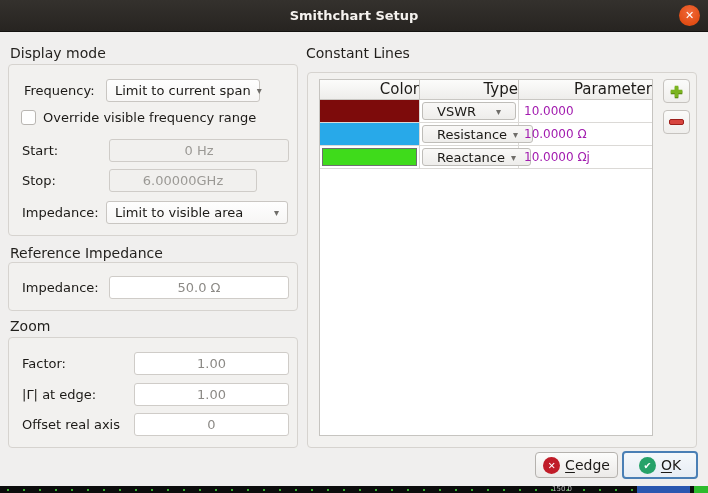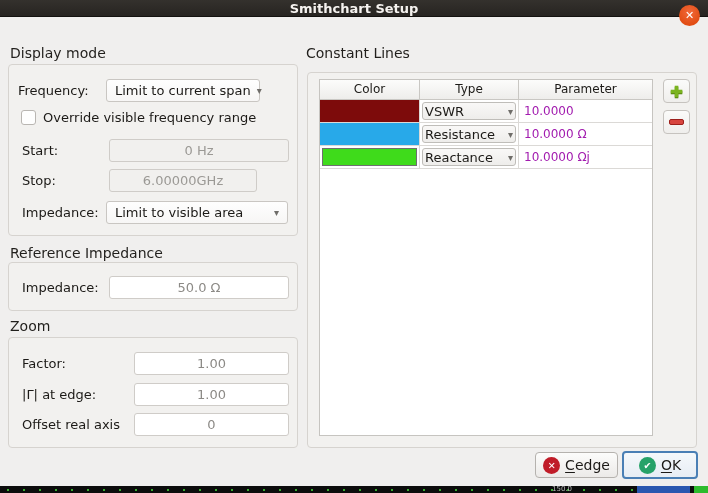--- a/index.html
+++ b/index.html
@@ -11,7 +11,7 @@
   }
   
   .titlebar {
-    position:absolute; left:0; top:0; width:708px; height:17px;
+    position:absolute; left:0; top:0; width:708px; height:32px;
     background:linear-gradient(#34312d,#272421);
     border-bottom:1px solid #141210;
     display:flex; align-items:center; justify-content:center;

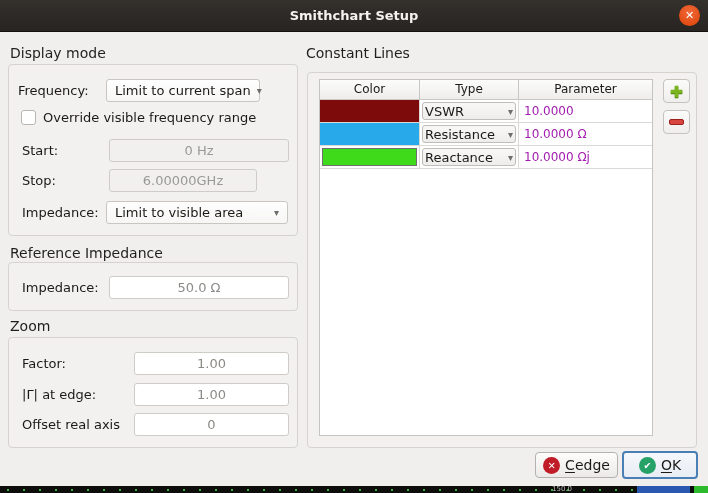--- a/index.html
+++ b/index.html
@@ -113,7 +113,7 @@
   <div class="section-label" style="left:10px; top:45px;">Display mode</div>
 
   <div class="groupbox" style="left:8px; top:64px; width:290px; height:172px;">
-    <div class="field-label" style="left:9px; top:14px;">Frequency:</div>
+    <div class="field-label" style="left:15px; top:14px;">Frequency:</div>
     <div class="combo" style="left:97px; top:14px; width:154px;">
       <span>Limit to current span</span>
       <span class="arrow">▾</span>

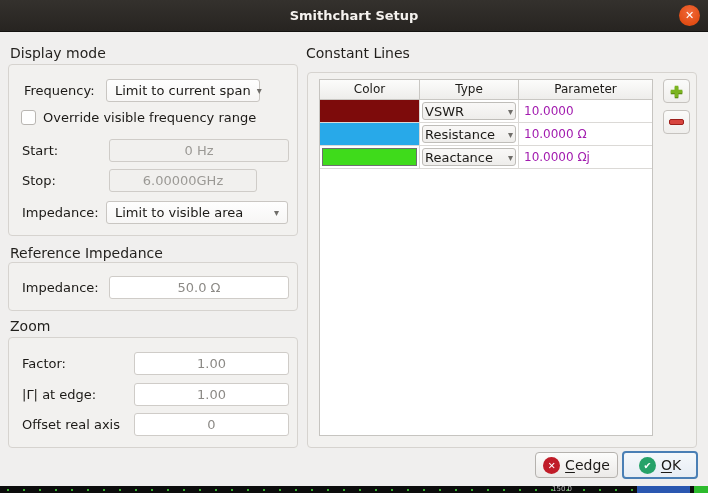--- a/index.html
+++ b/index.html
@@ -56,7 +56,7 @@
     display:flex; height:20px;
     background:linear-gradient(#fcfcfb,#eeedeb); border-bottom:1px solid #c9c7c3;
   }
-  .th { border-right:1px solid #c9c7c3; text-align:center; line-height:19px; font-size:12px; }
+  .th { border-right:1px solid #c9c7c3; text-align:right; line-height:19px; font-size:15px; }
   .th-color { width:100px; } .th-type { width:99px; } .th-param { flex:1; border-right:none; }
   .trow { display:flex; height:23px; border-bottom:1px solid #dbd9d6; }
   .cell-color { width:100px; border-right:1px solid #dbd9d6; cursor:pointer; }

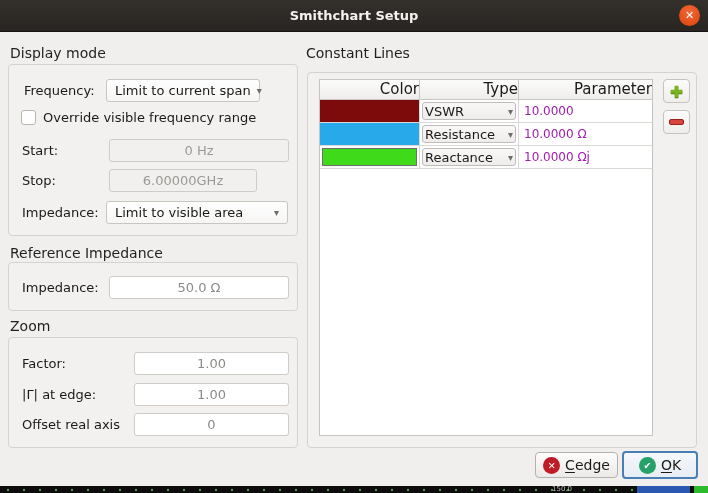--- a/index.html
+++ b/index.html
@@ -67,7 +67,7 @@
     flex:1; margin:2px; border:1px solid #bfbdb9; border-radius:3px;
     background:linear-gradient(#f9f8f7,#eeedeb);
     display:flex; align-items:center; justify-content:space-between;
-    padding:0 2px; font-size:13px; cursor:pointer; white-space:nowrap;
+    padding:0 14px; font-size:13px; cursor:pointer; white-space:nowrap;
   }
   .cell-param { flex:1; display:flex; align-items:center; padding:0 5px; font-size:12px; color:#a21caf; cursor:text; }
   .icon-btn {

